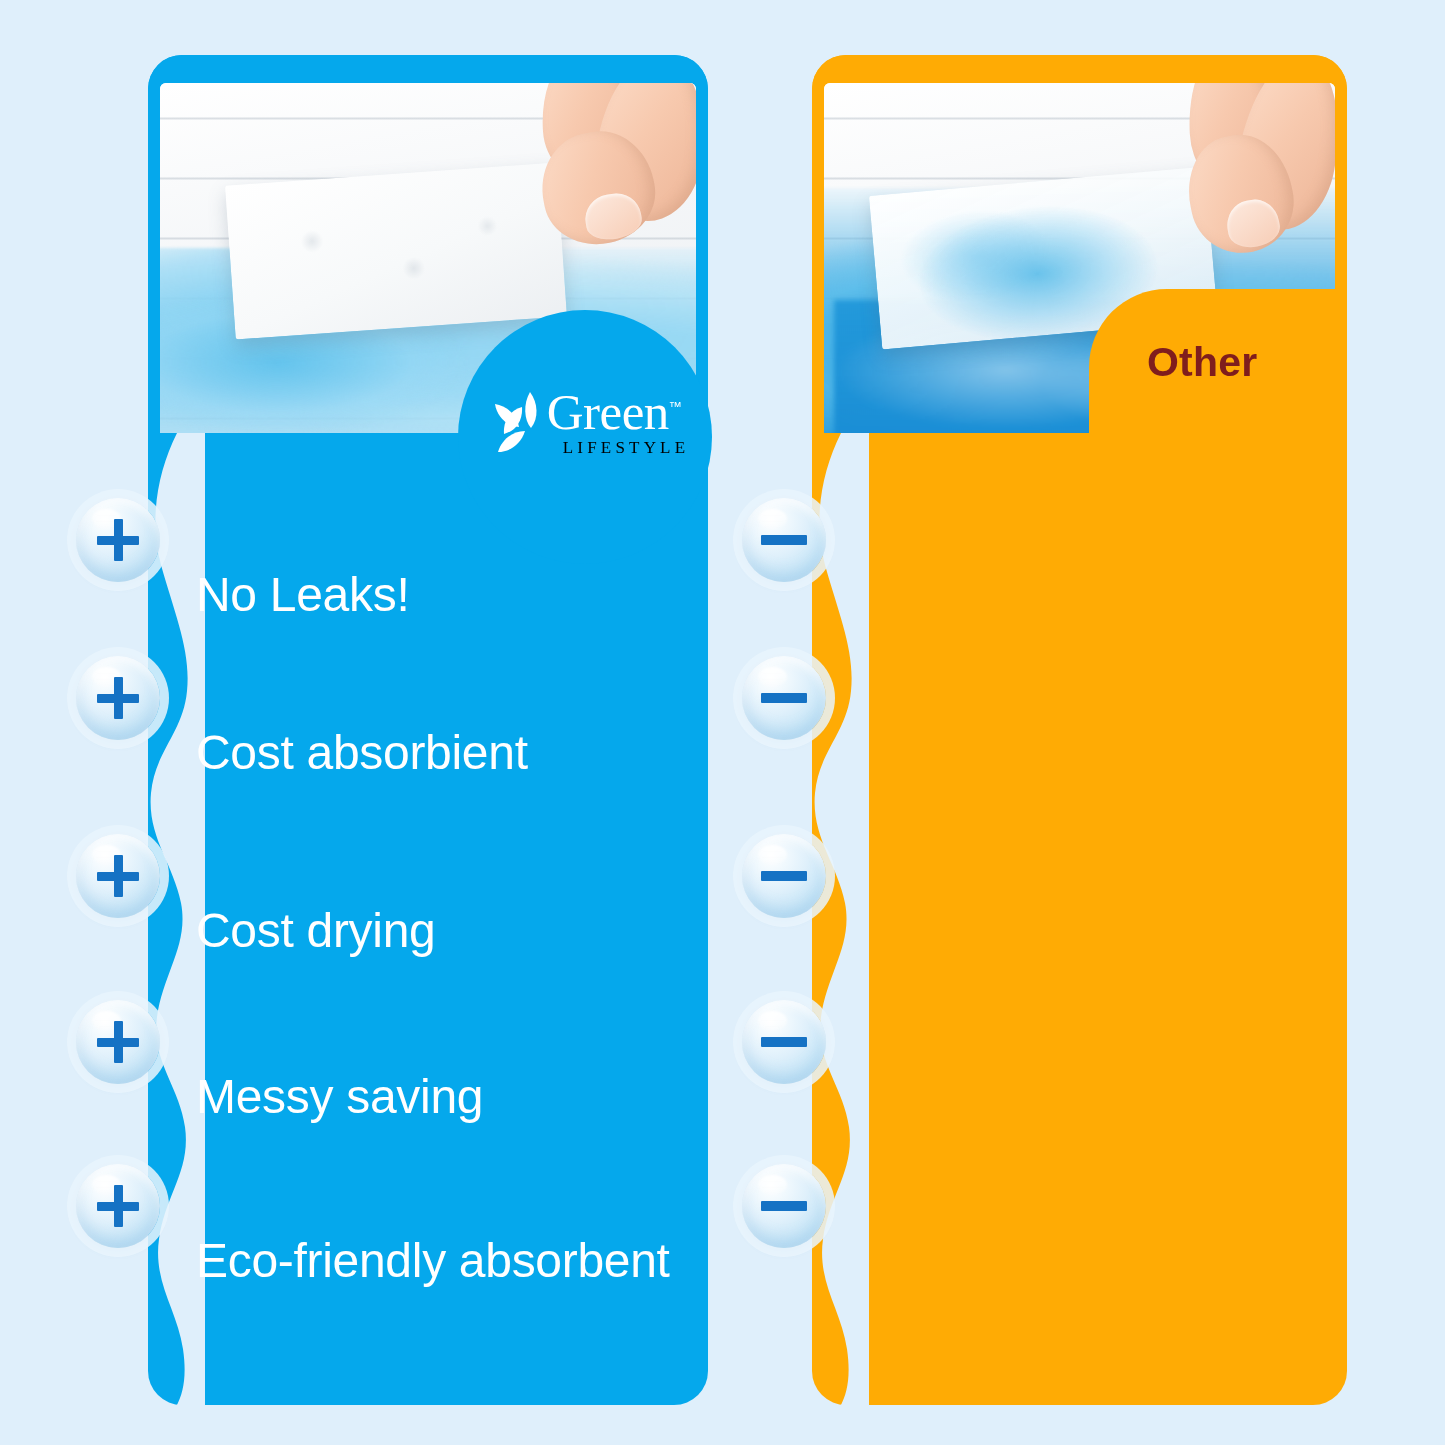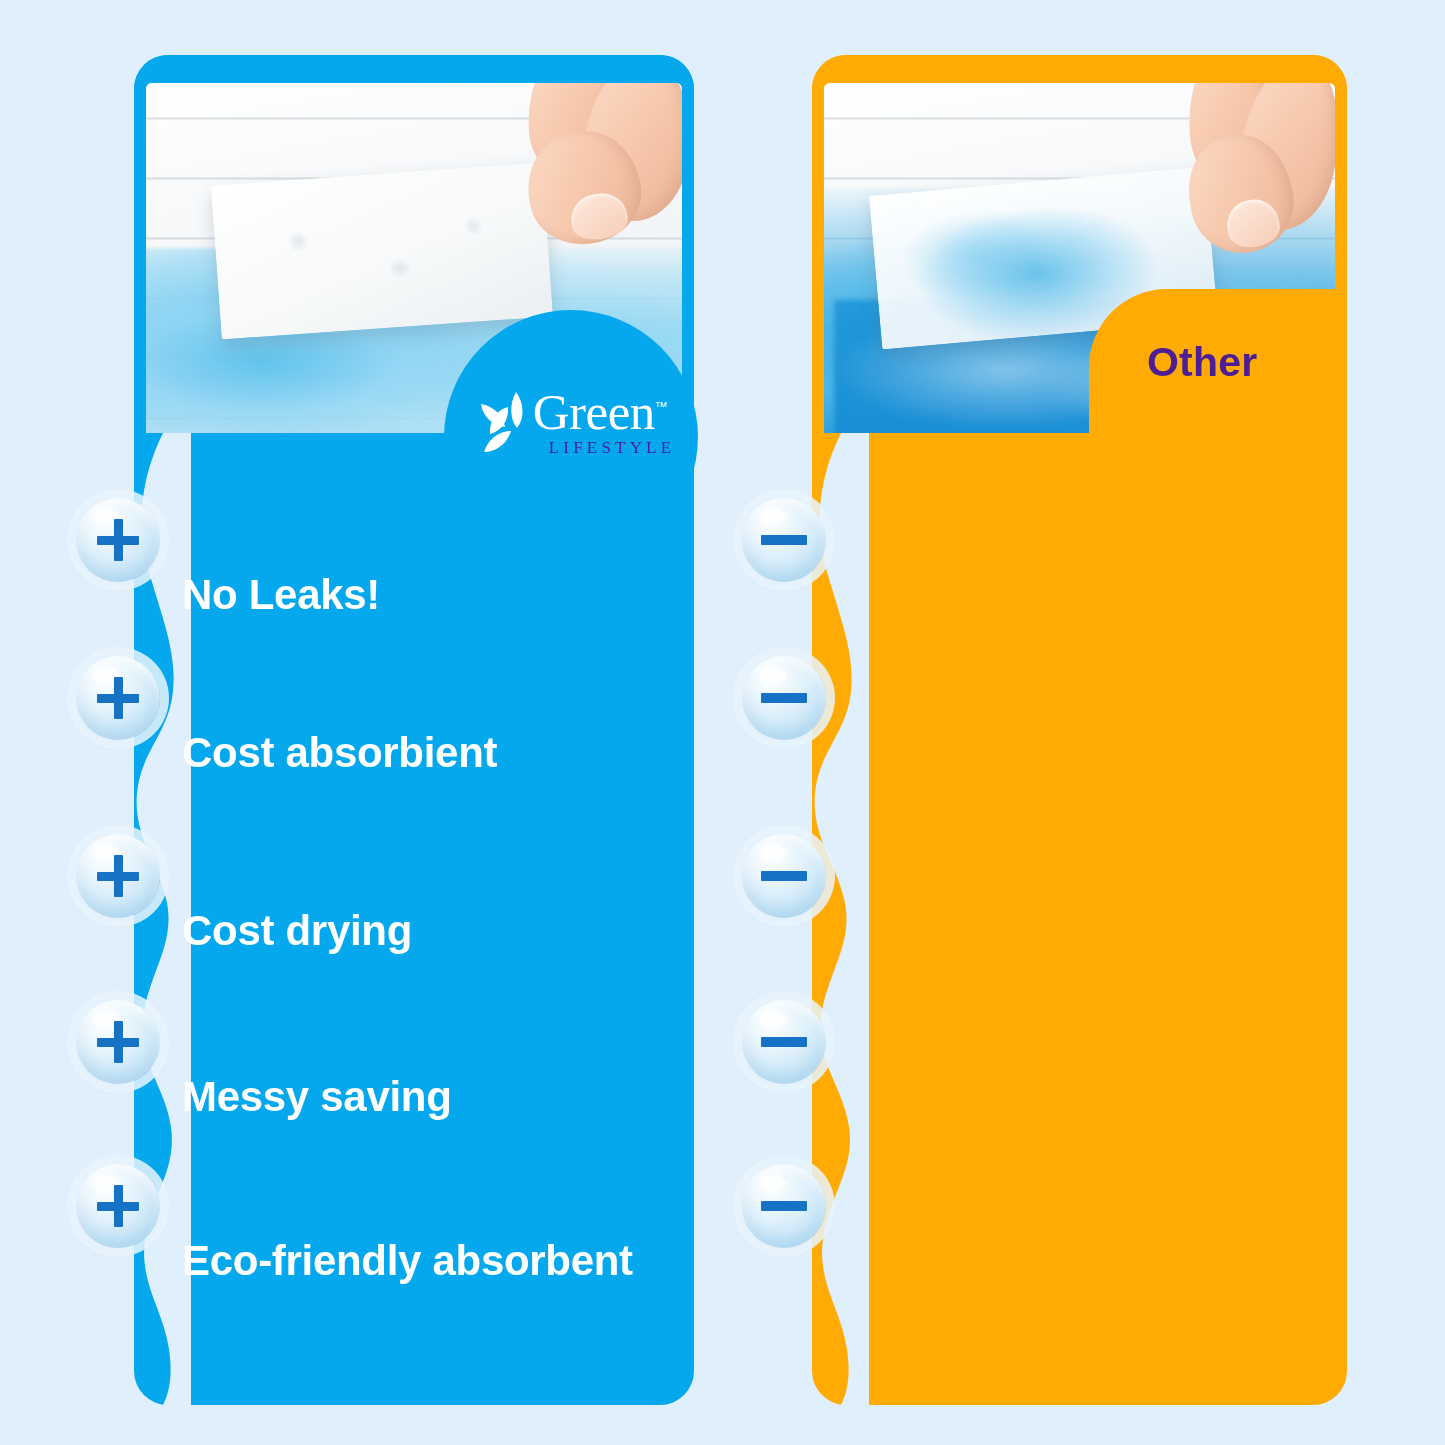--- a/index.html
+++ b/index.html
@@ -203,7 +203,7 @@
   .other-label {
     font-size:41px;
     font-weight:bold;
-    color:#4c1d95;
+    color:#7f1d1d;
     letter-spacing:0.2px;
   }
 

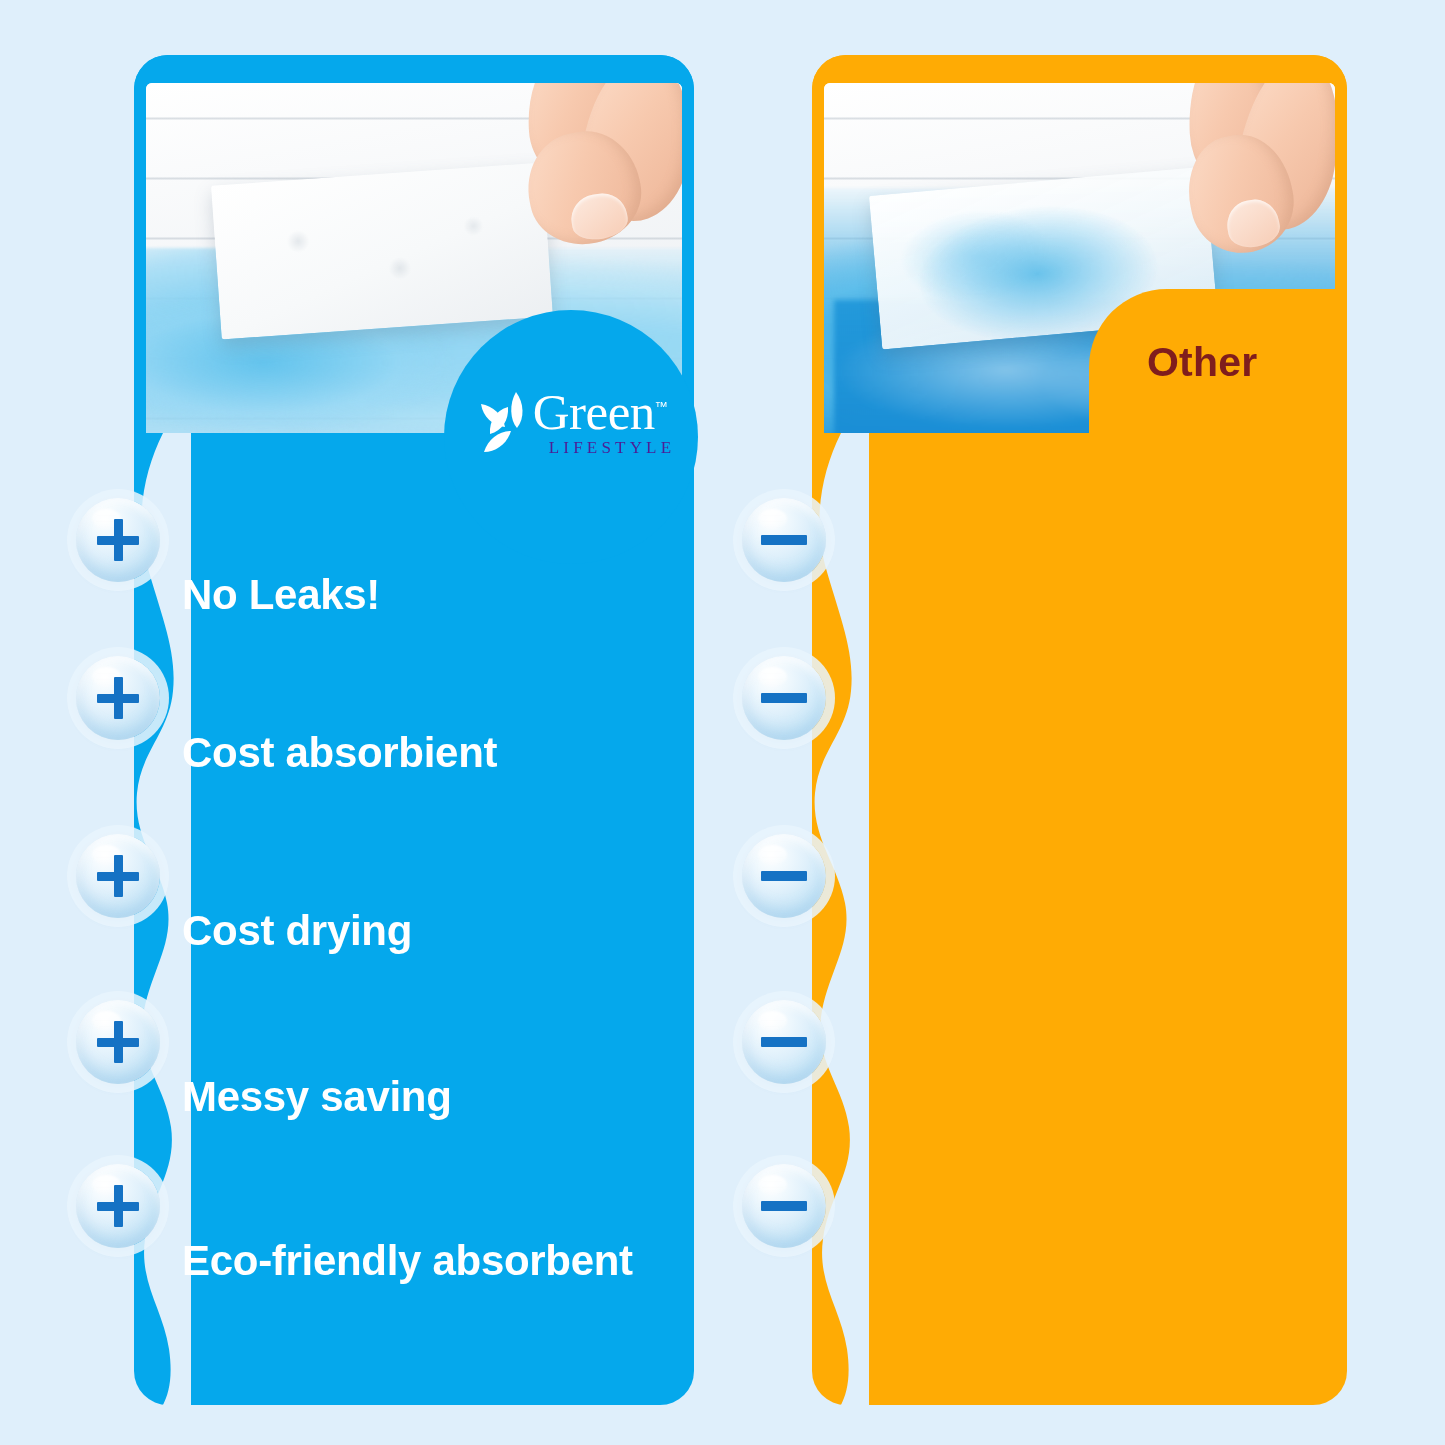--- a/index.html
+++ b/index.html
@@ -25,7 +25,7 @@
     border-radius:34px;
     overflow:visible;
   }
-  .card.left  { left:134px;  width:560px; background:#05a8ec; }
+  .card.left  { left:148px;  width:560px; background:#05a8ec; }
   .card.right { left:812px;  width:535px; background:#ffab04; }
 
   

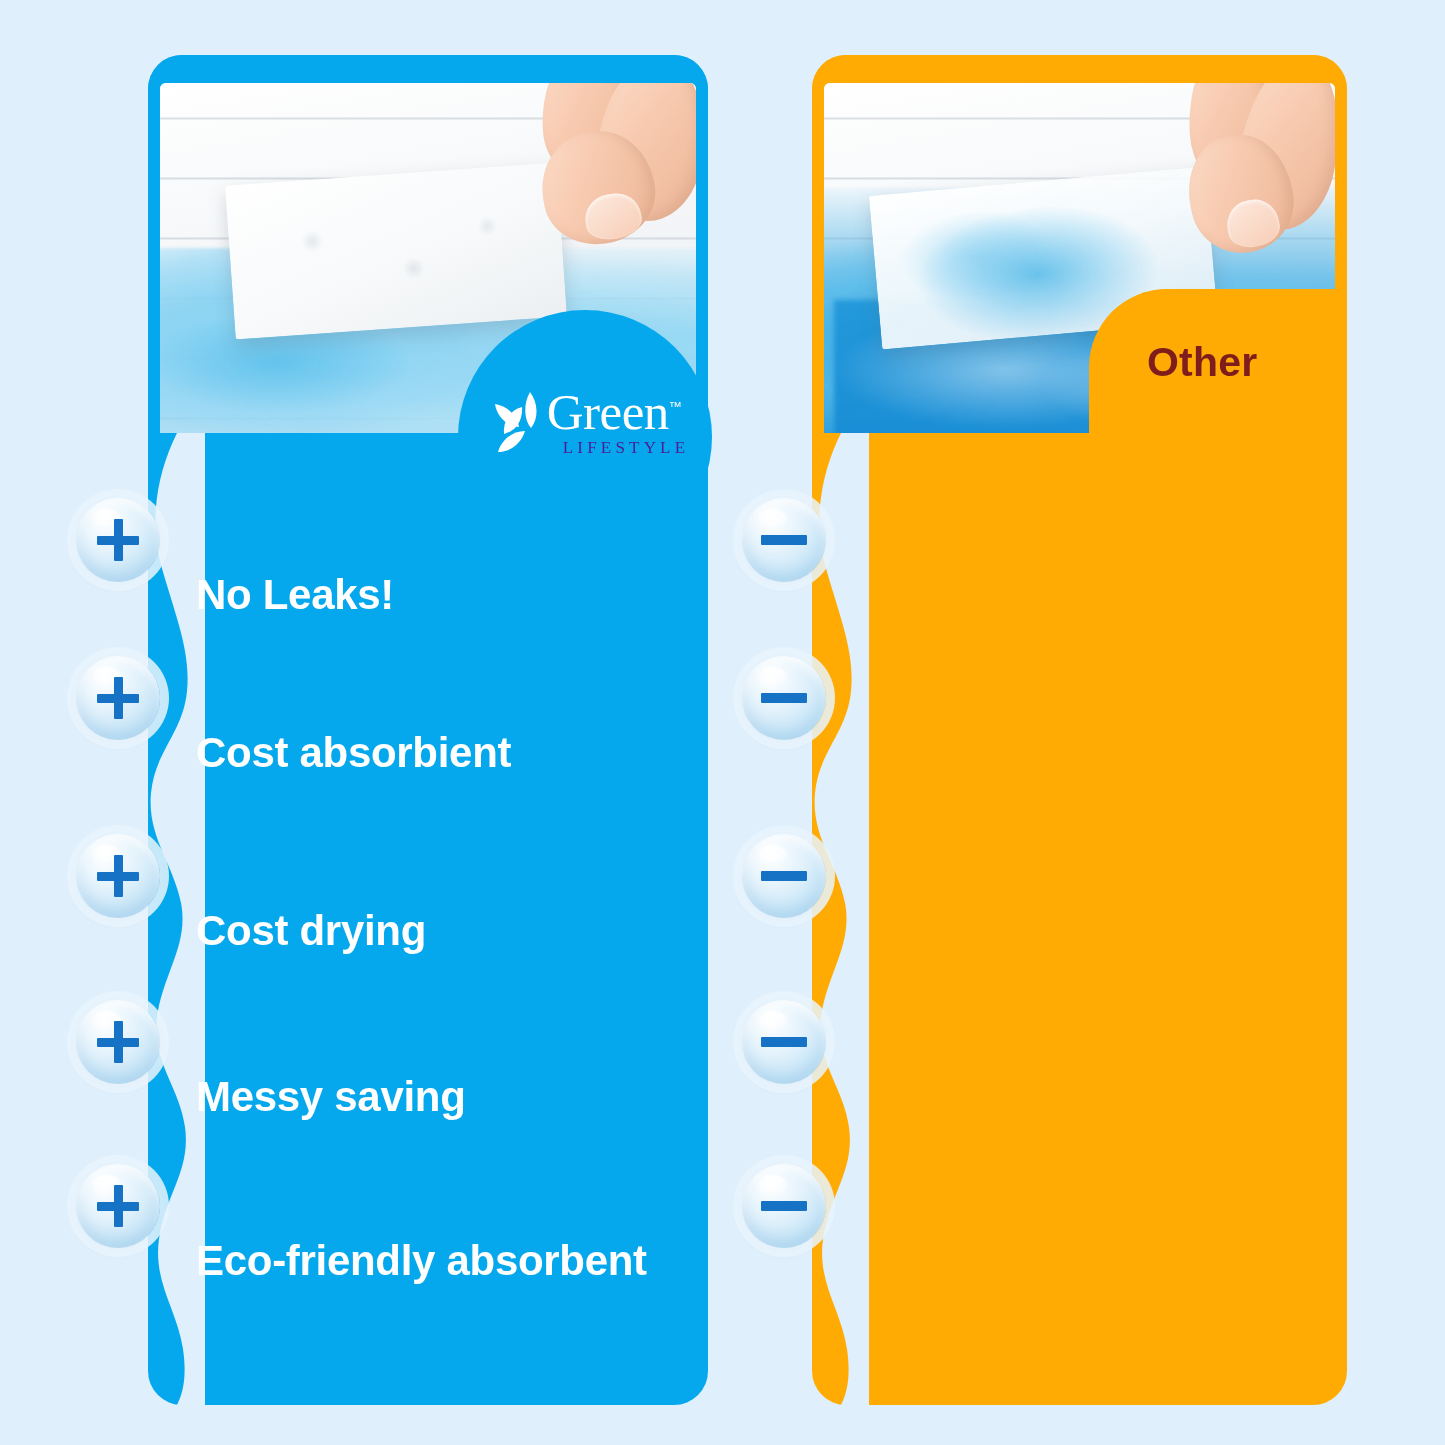--- a/index.html
+++ b/index.html
@@ -181,7 +181,7 @@
   .logo-lifestyle {
     font-family:"Liberation Serif", serif;
     font-size:17px;
-    color:#4c1d95;
+    color:#000000;
     letter-spacing:4.2px;
     margin-top:1px;
     margin-left:16px;

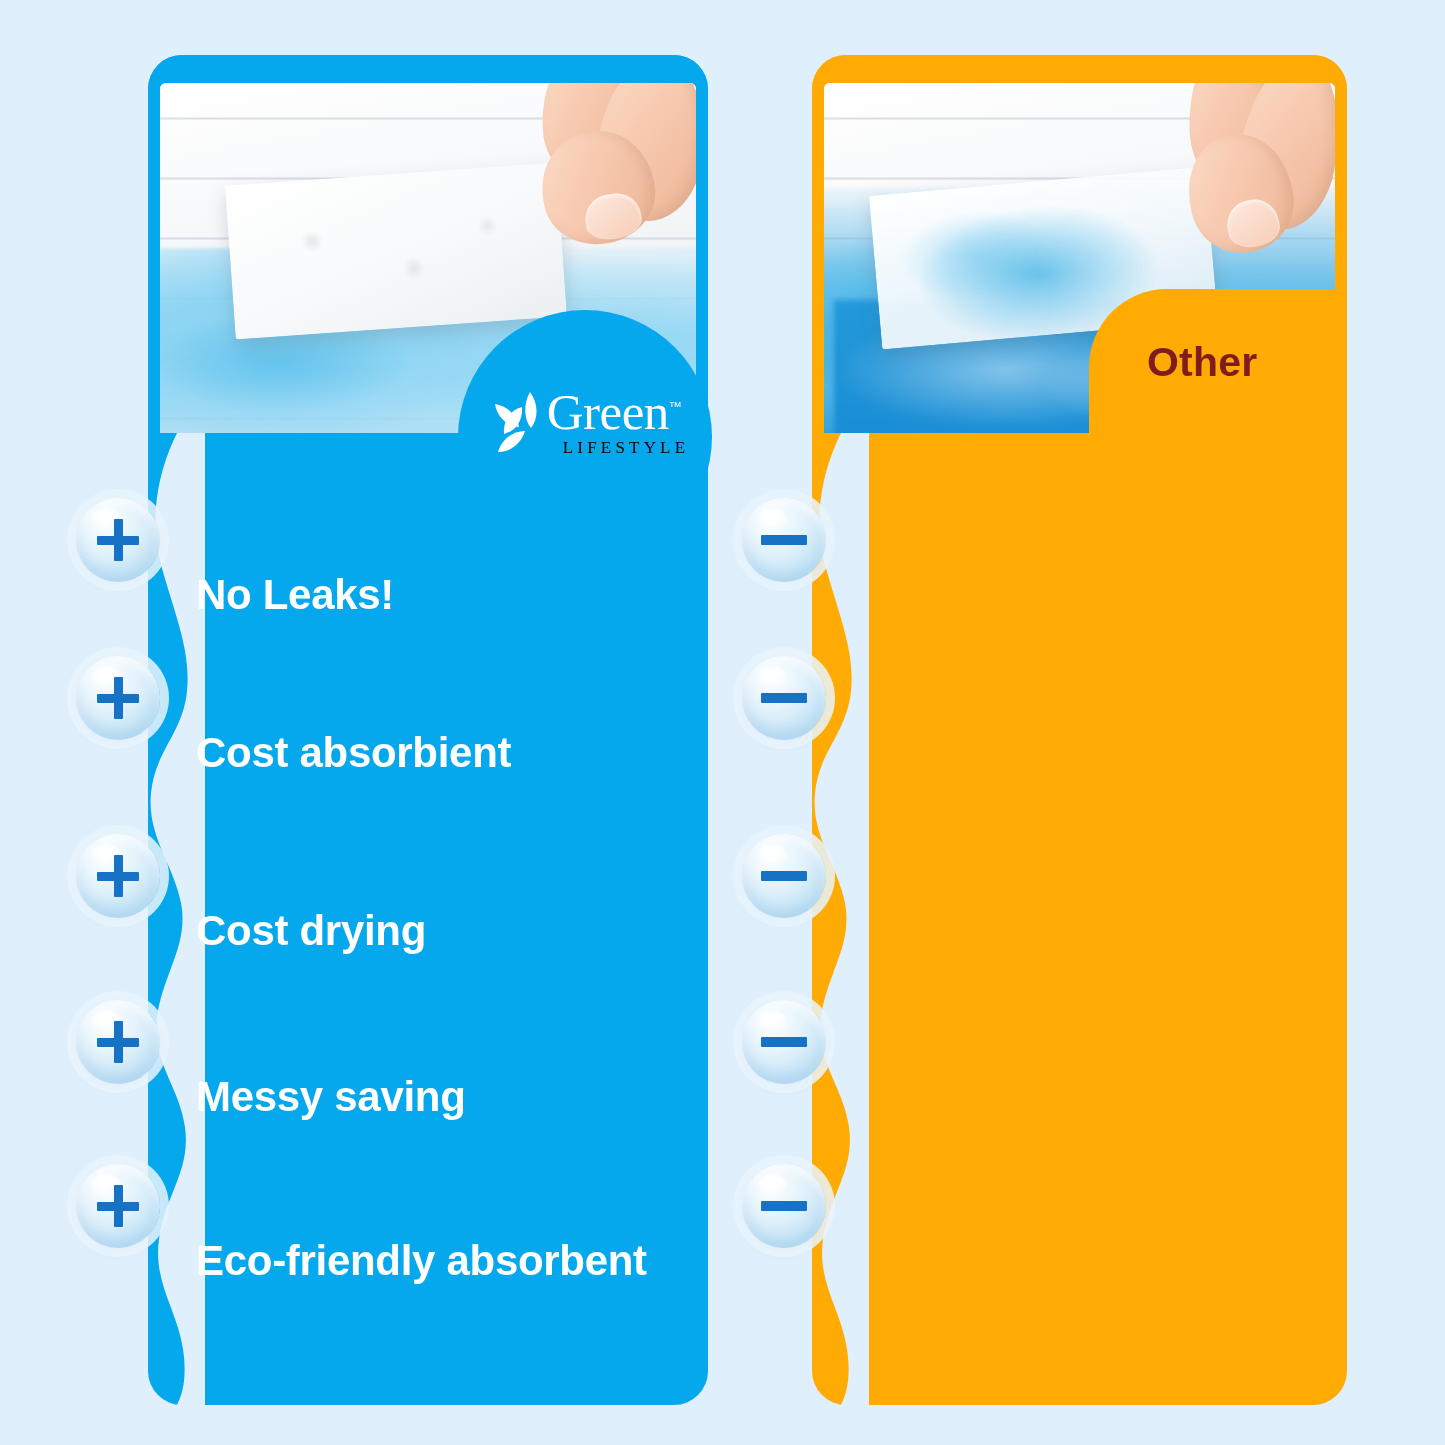--- a/index.html
+++ b/index.html
@@ -238,8 +238,8 @@
   .card.right .feature { padding-left:54px; }
 
   .feature-text {
-    font-size:42px;
-    font-weight:bold;
+    font-size:48px;
+    font-weight:normal;
     line-height:1;
     white-space:nowrap;
   }

